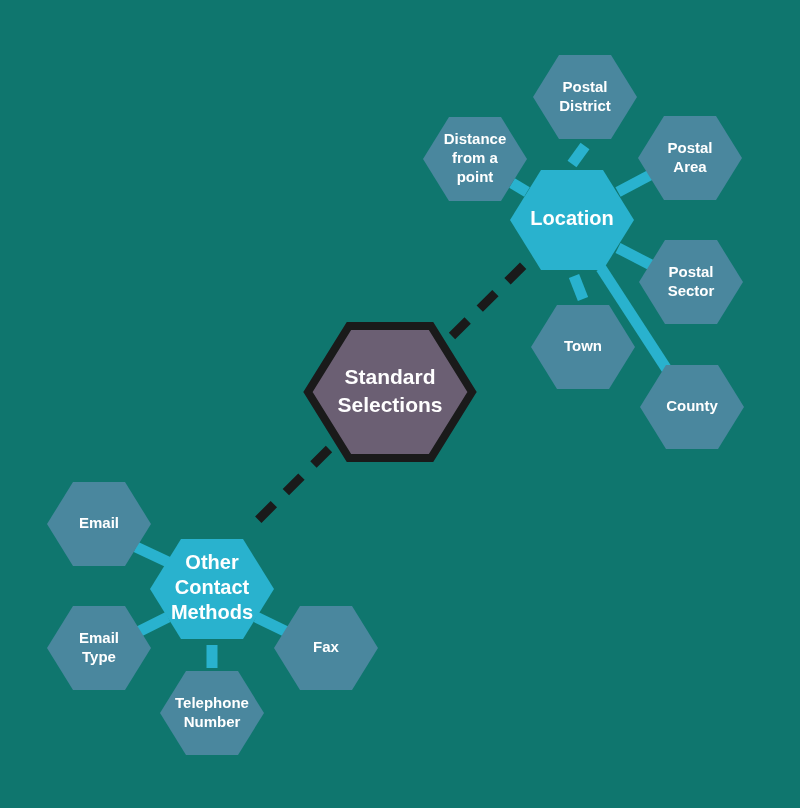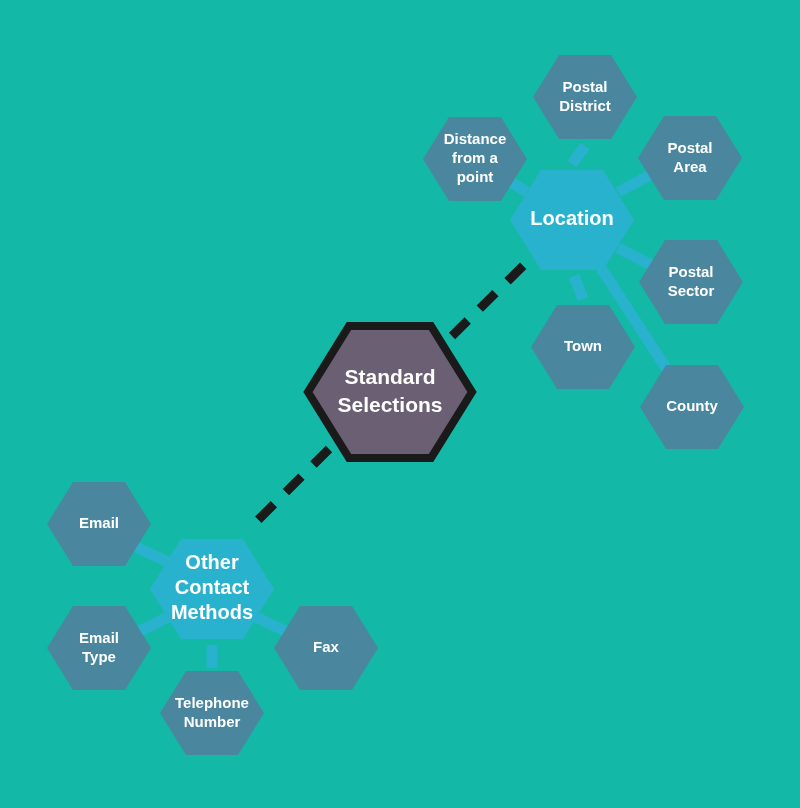--- a/index.html
+++ b/index.html
@@ -17,7 +17,7 @@
     position: relative;
     width: 800px;
     height: 808px;
-    background: #14b8a6;
+    background: #0f766e;
   }
   svg#hex-canvas {
     position: absolute;

